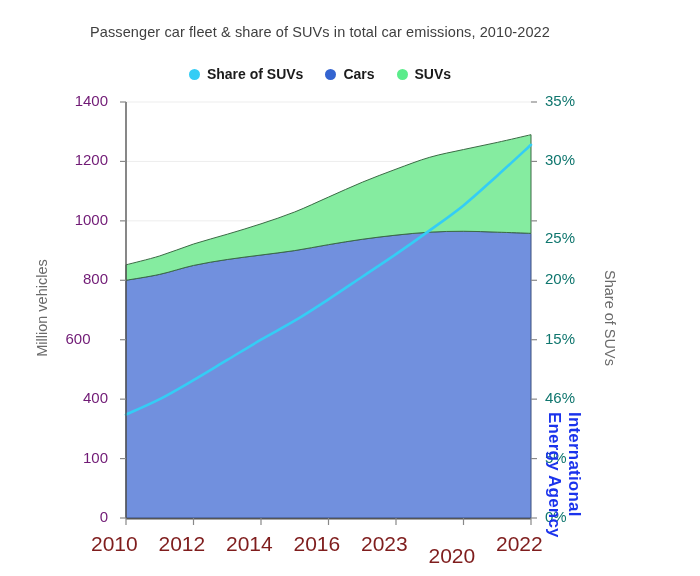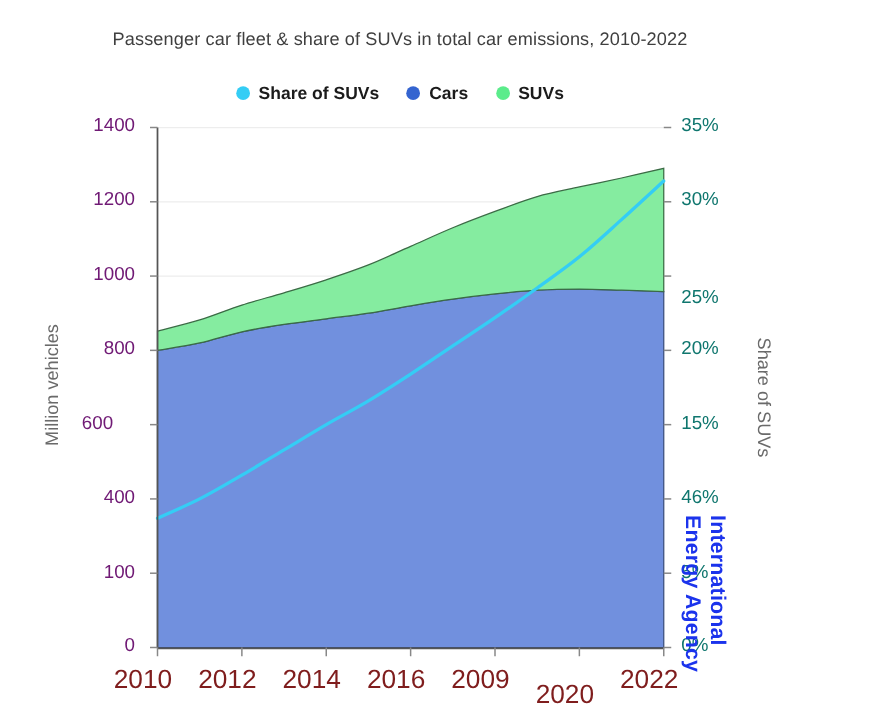--- a/index.html
+++ b/index.html
@@ -218,7 +218,7 @@
       <div class="xtick" style="left: 158.5px; top: 532px;">2012</div>
       <div class="xtick" style="left: 226px; top: 532px;">2014</div>
       <div class="xtick" style="left: 293.5px; top: 532px;">2016</div>
-      <div class="xtick" style="left: 361px; top: 532px;">2009</div>
+      <div class="xtick" style="left: 361px; top: 532px;">2023</div>
       <div class="xtick" style="left: 428.5px; top: 544px;">2020</div>
       <div class="xtick" style="left: 496px; top: 532px;">2022</div>
     </div>

